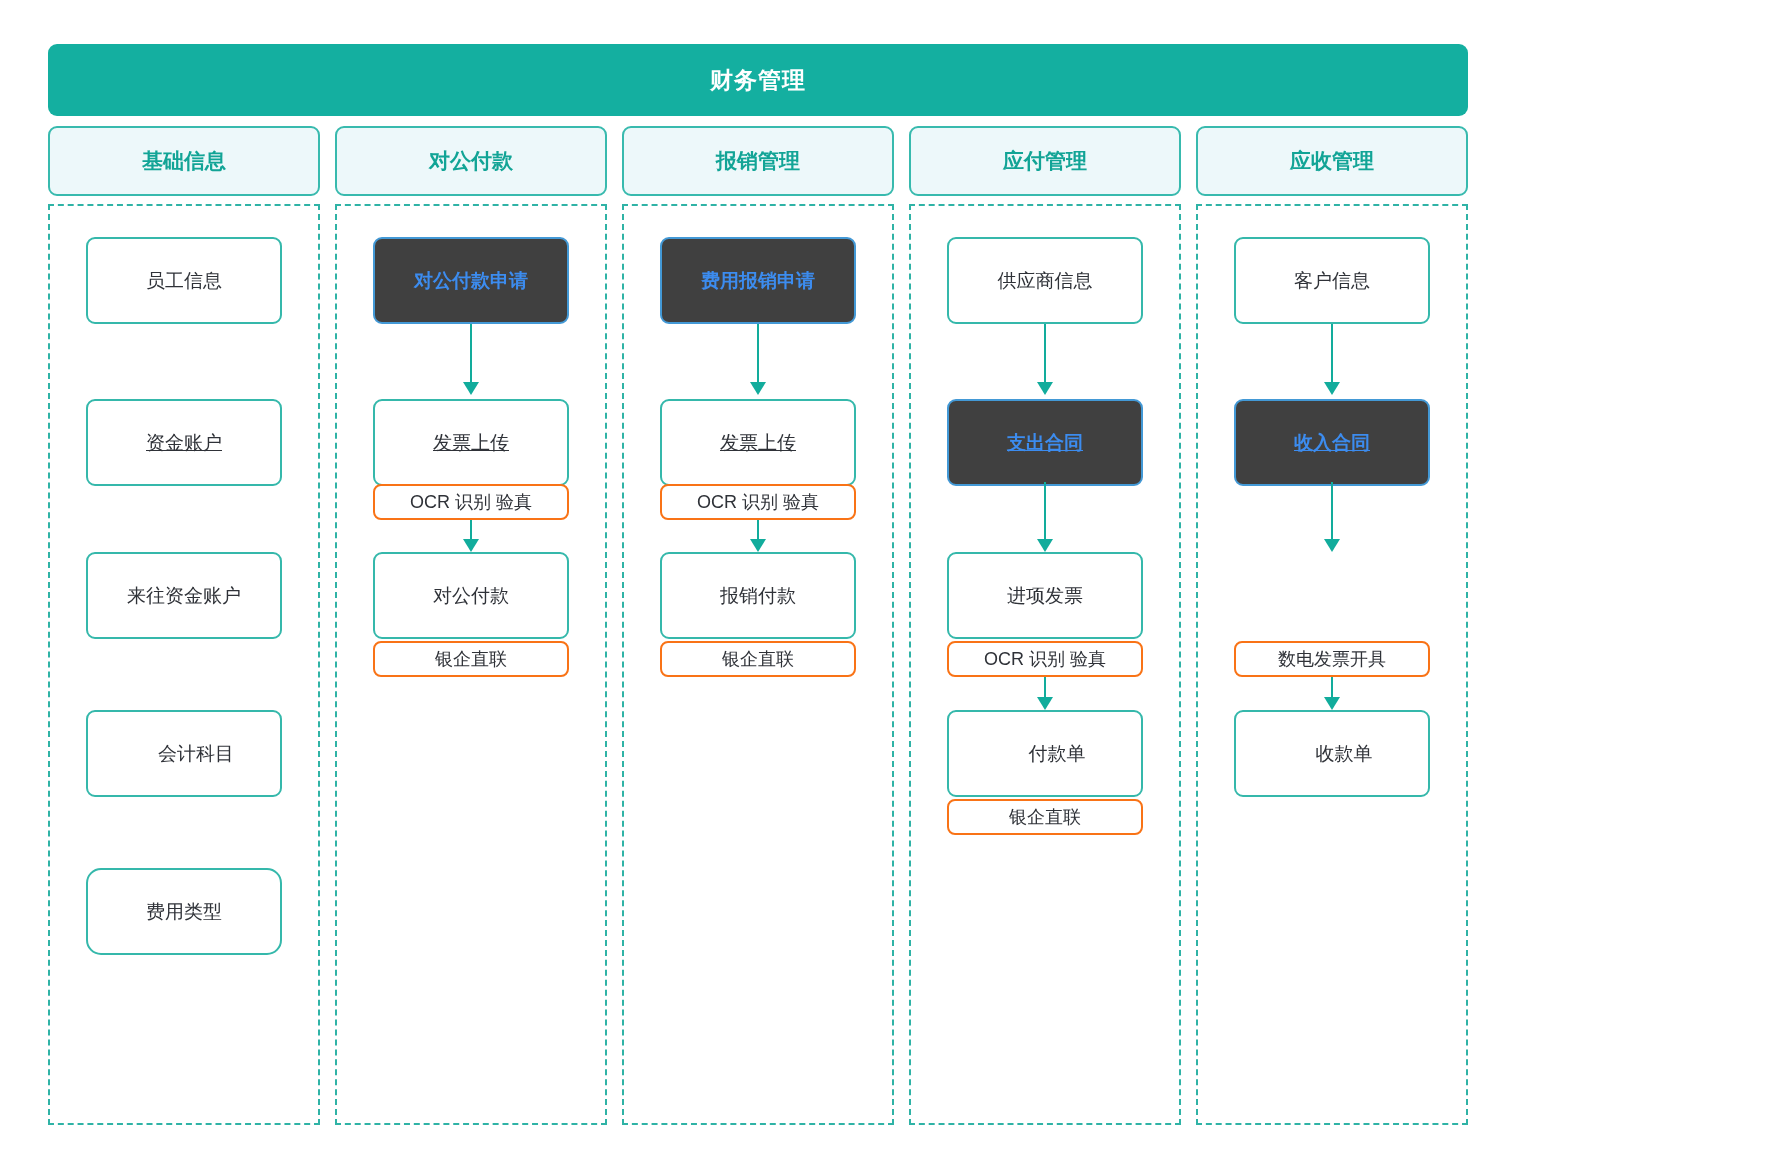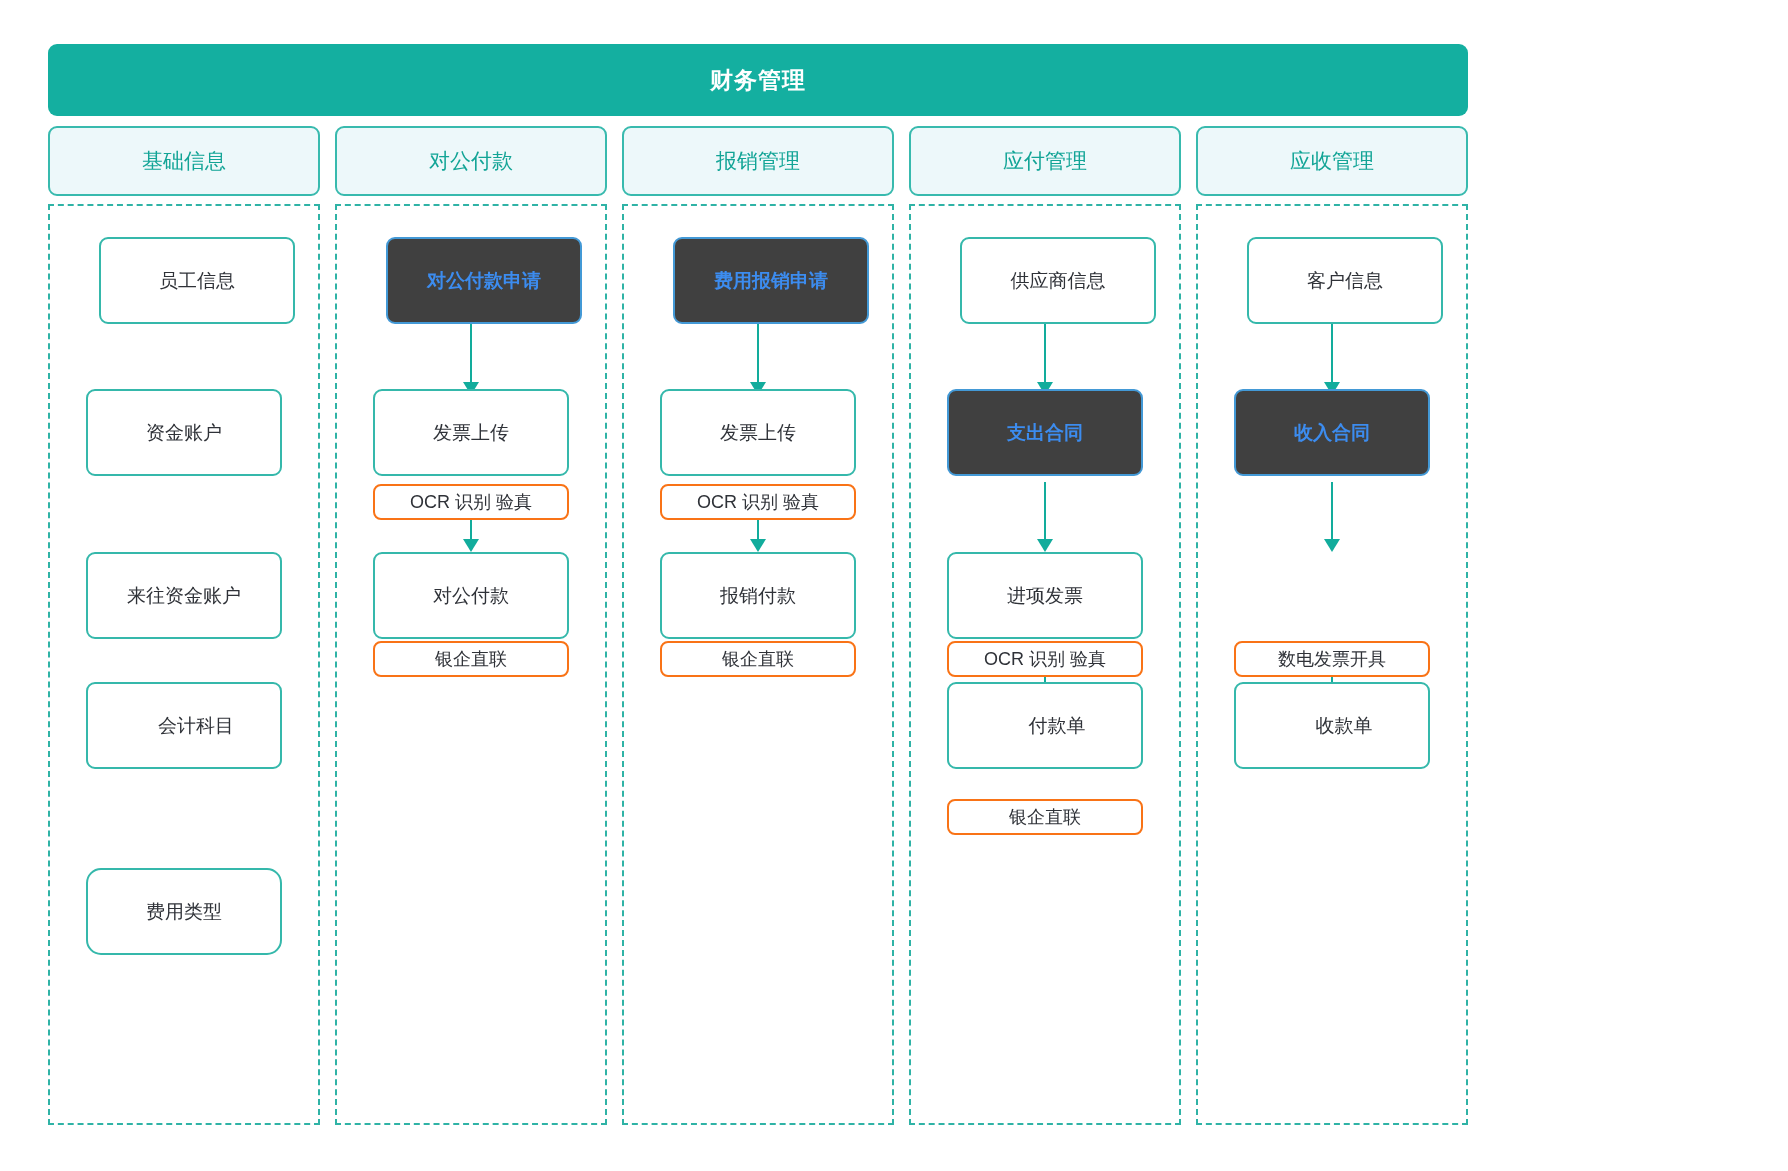--- a/index.html
+++ b/index.html
@@ -19,7 +19,7 @@
     flex: 1; height: 70px; box-sizing: border-box;
     background: #EDF8FA; border: 2px solid #38BAAE; border-radius: 9px;
     display: flex; align-items: center; justify-content: center;
-    color: #12A496; font-size: 21px; font-weight: 400;
+    color: #12A496; font-size: 21px; font-weight: 700;
   }
   .columns-row { display: flex; gap: 15px; margin-top: 8px; }
   .column {

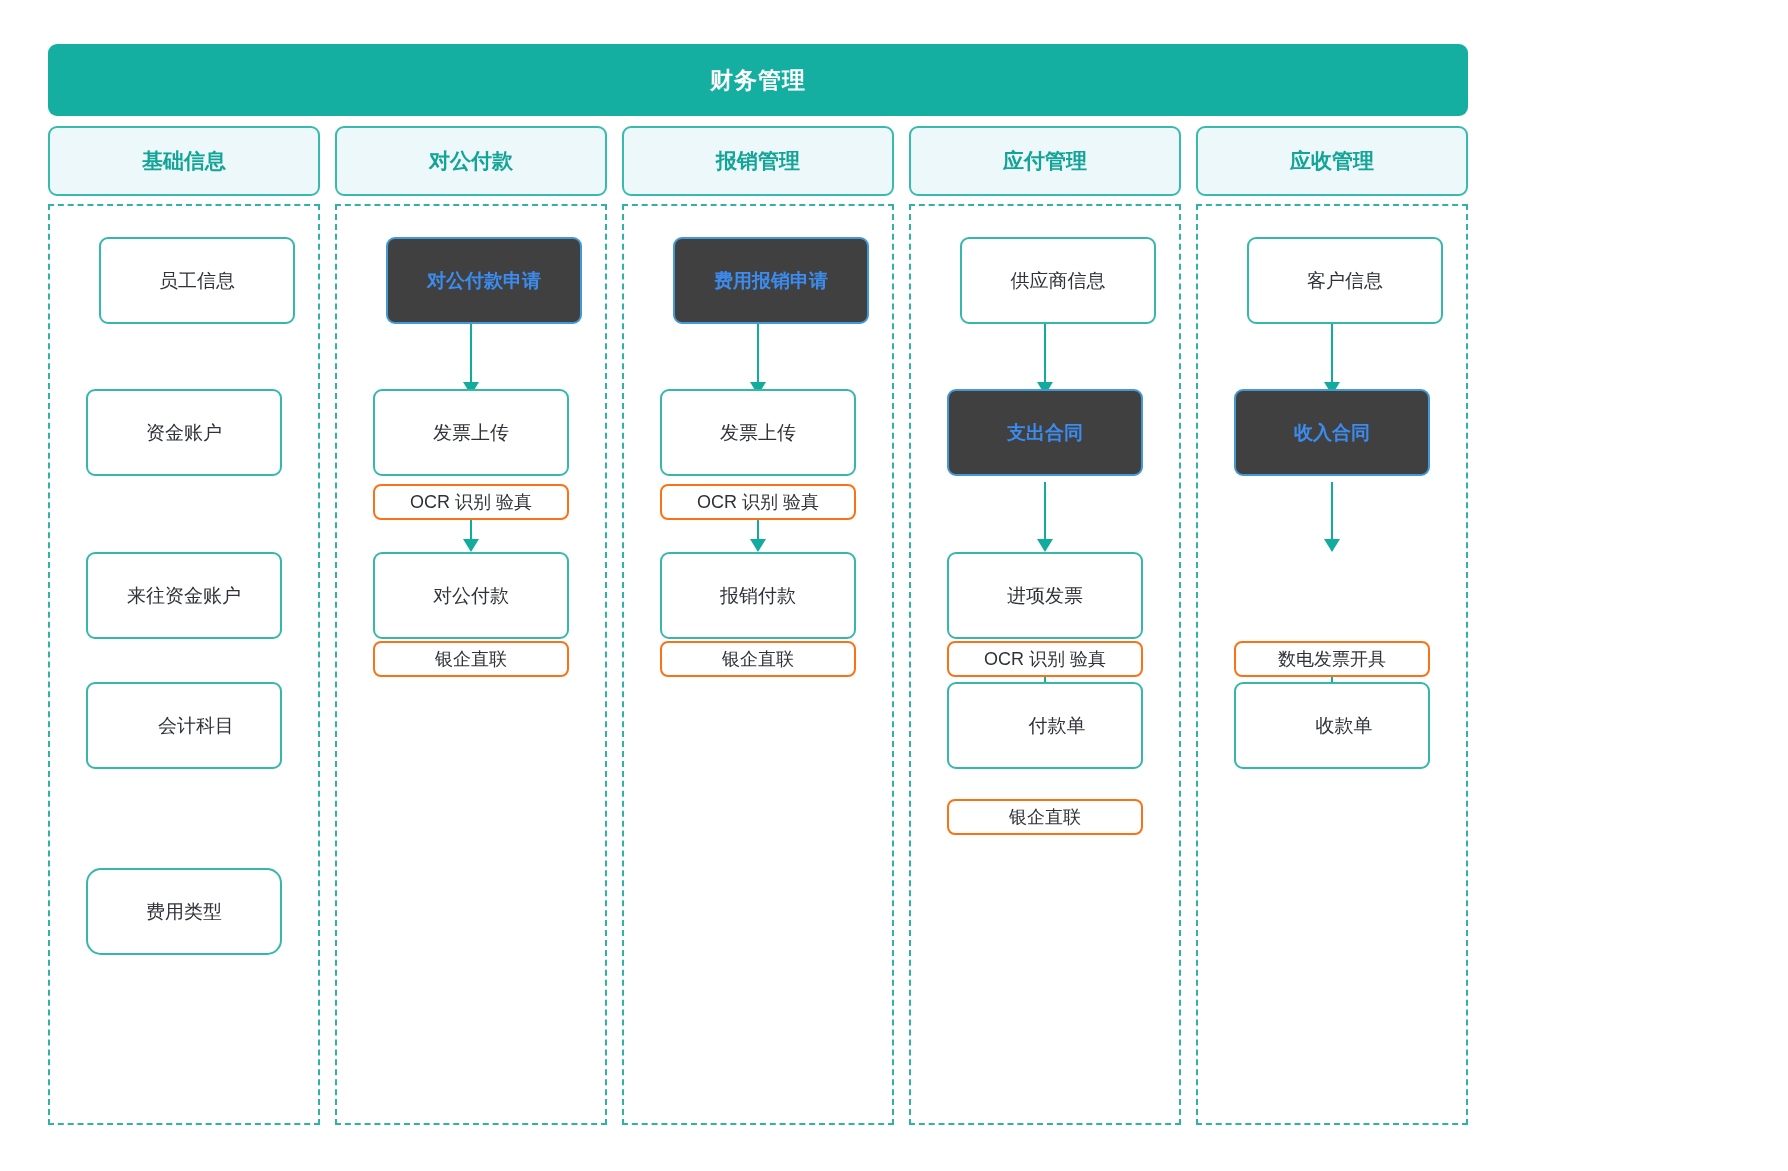--- a/index.html
+++ b/index.html
@@ -41,7 +41,7 @@
     display: flex; align-items: center; justify-content: center;
     font-size: 18px; font-weight: 500; white-space: nowrap;
   }
-  .slot0 { top: 31px; margin-left: 13px; } .slot1 { top: 183px; } .slot2 { top: 346px; }
+  .slot0 { top: 31px; } .slot1 { top: 183px; } .slot2 { top: 346px; }
   .slot3 { top: 476px; padding-left: 24px; } .slot4 { top: 662px; border-radius: 15px; }
   .sub1 { top: 278px; } .sub2 { top: 435px; } .sub3 { top: 593px; }
   .arrow {

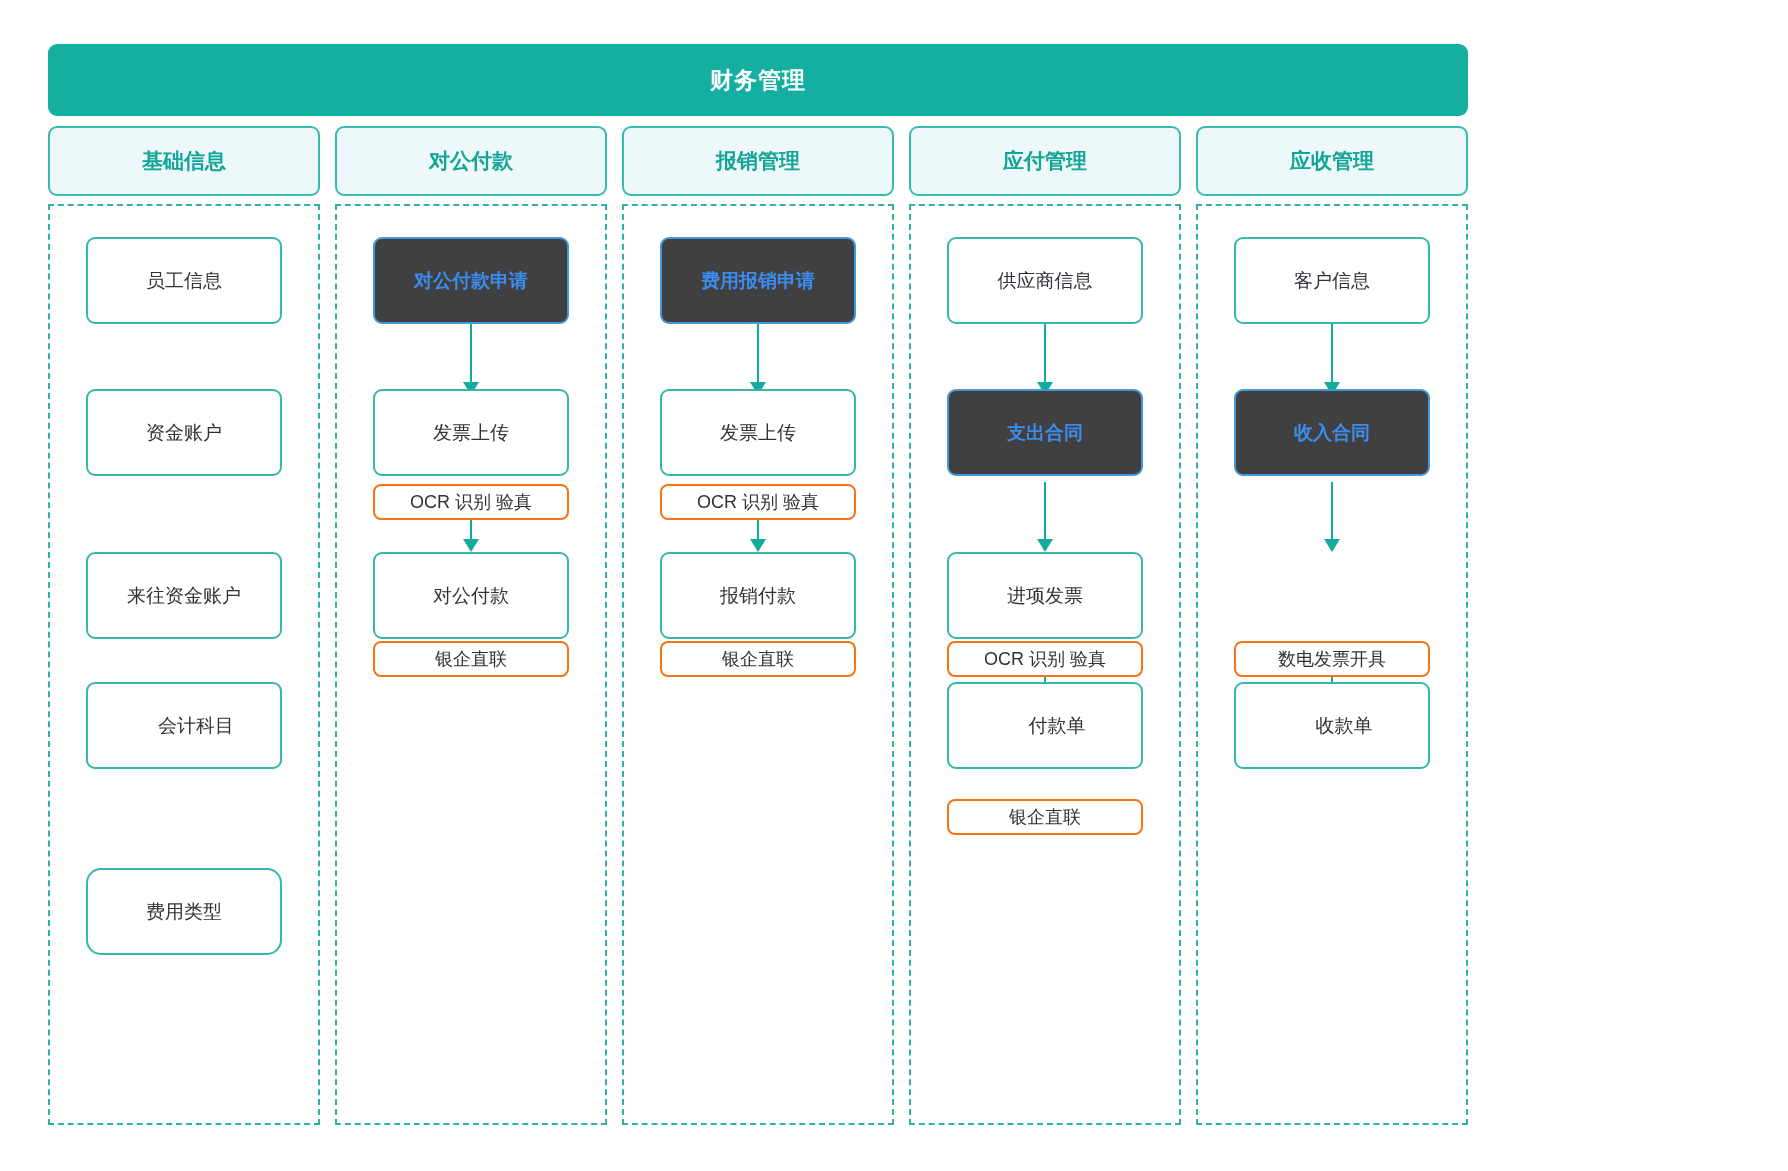--- a/index.html
+++ b/index.html
@@ -41,7 +41,7 @@
     display: flex; align-items: center; justify-content: center;
     font-size: 18px; font-weight: 500; white-space: nowrap;
   }
-  .slot0 { top: 31px; } .slot1 { top: 183px; } .slot2 { top: 346px; }
+  .slot0 { top: 31px; } .slot1 { top: 193px; text-decoration: underline; } .slot2 { top: 346px; }
   .slot3 { top: 476px; padding-left: 24px; } .slot4 { top: 662px; border-radius: 15px; }
   .sub1 { top: 278px; } .sub2 { top: 435px; } .sub3 { top: 593px; }
   .arrow {

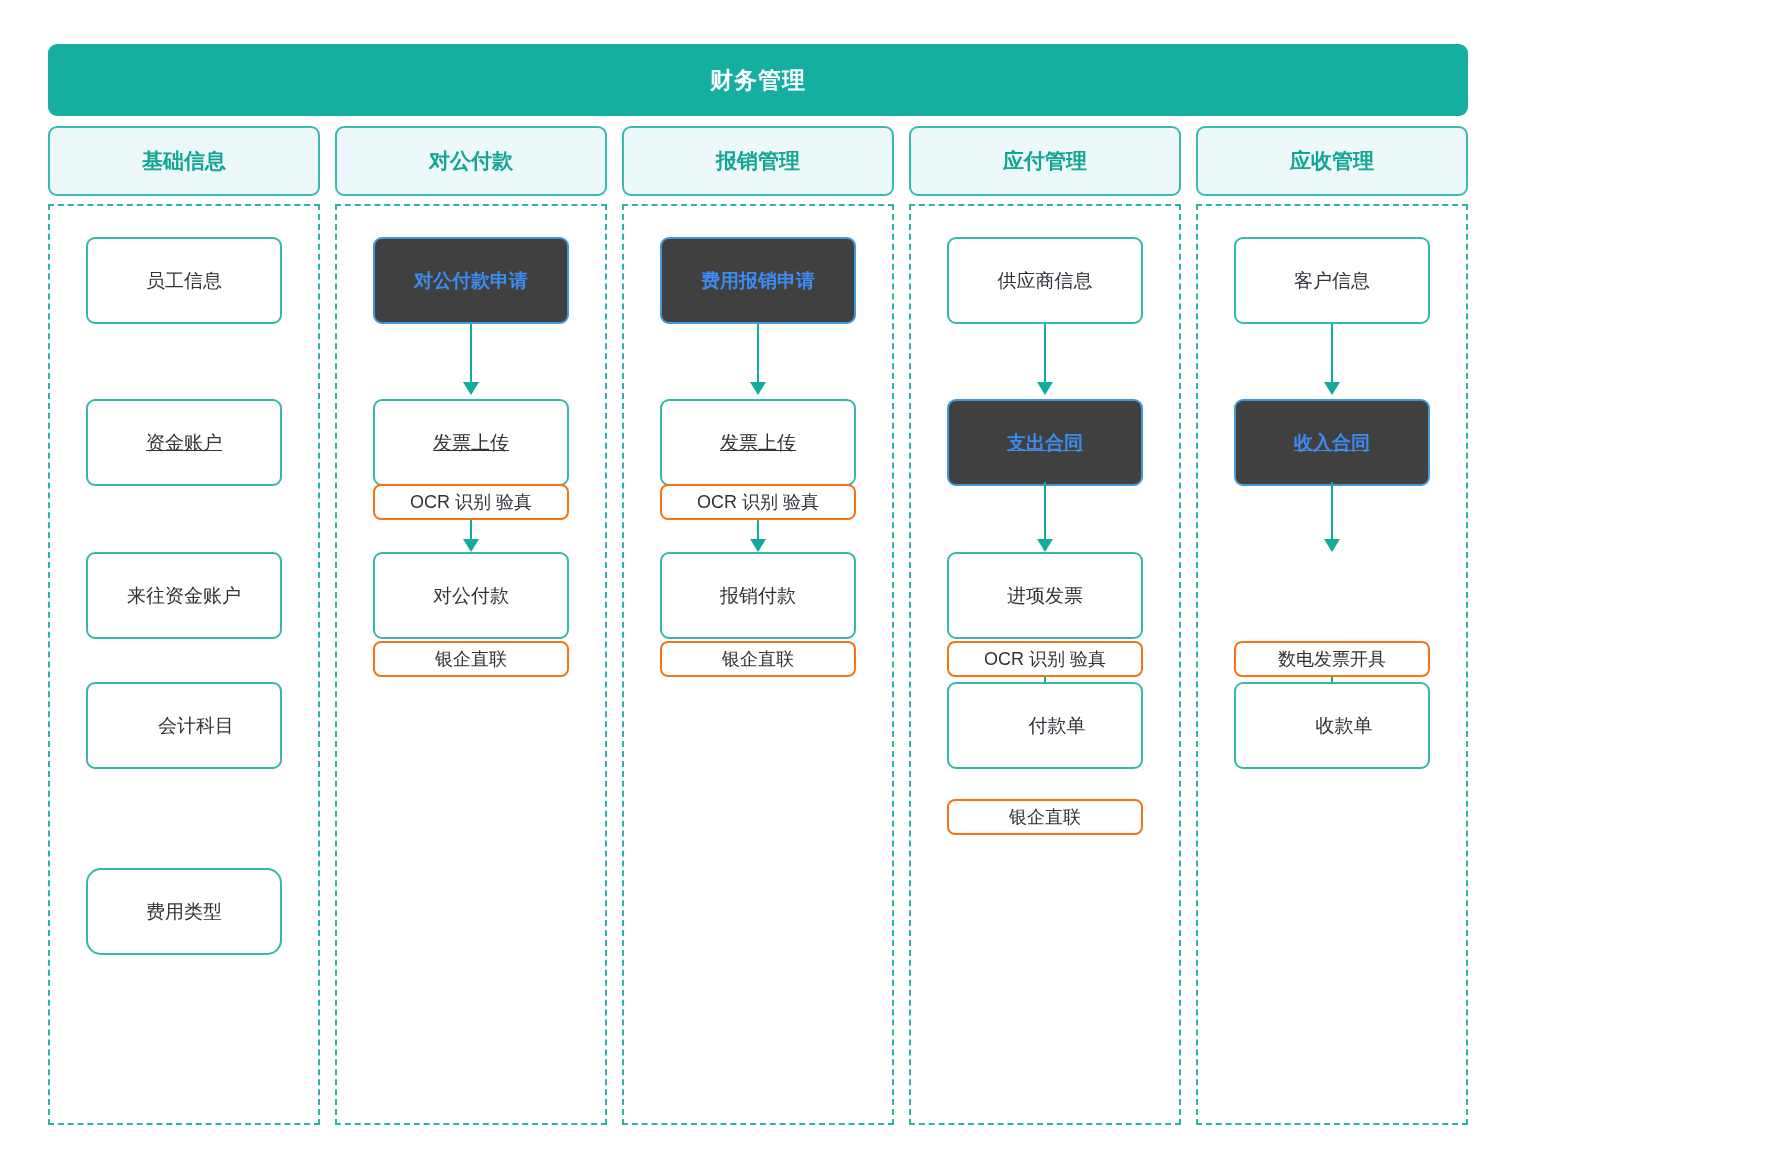--- a/index.html
+++ b/index.html
@@ -42,7 +42,7 @@
     font-size: 18px; font-weight: 500; white-space: nowrap;
   }
   .slot0 { top: 31px; } .slot1 { top: 193px; text-decoration: underline; } .slot2 { top: 346px; }
-  .slot3 { top: 476px; padding-left: 24px; } .slot4 { top: 662px; border-radius: 15px; }
+  .slot3 { top: 504px; padding-left: 24px; } .slot4 { top: 662px; border-radius: 15px; }
   .sub1 { top: 278px; } .sub2 { top: 435px; } .sub3 { top: 593px; }
   .arrow {
     position: absolute; left: 50%; transform: translateX(-50%);

